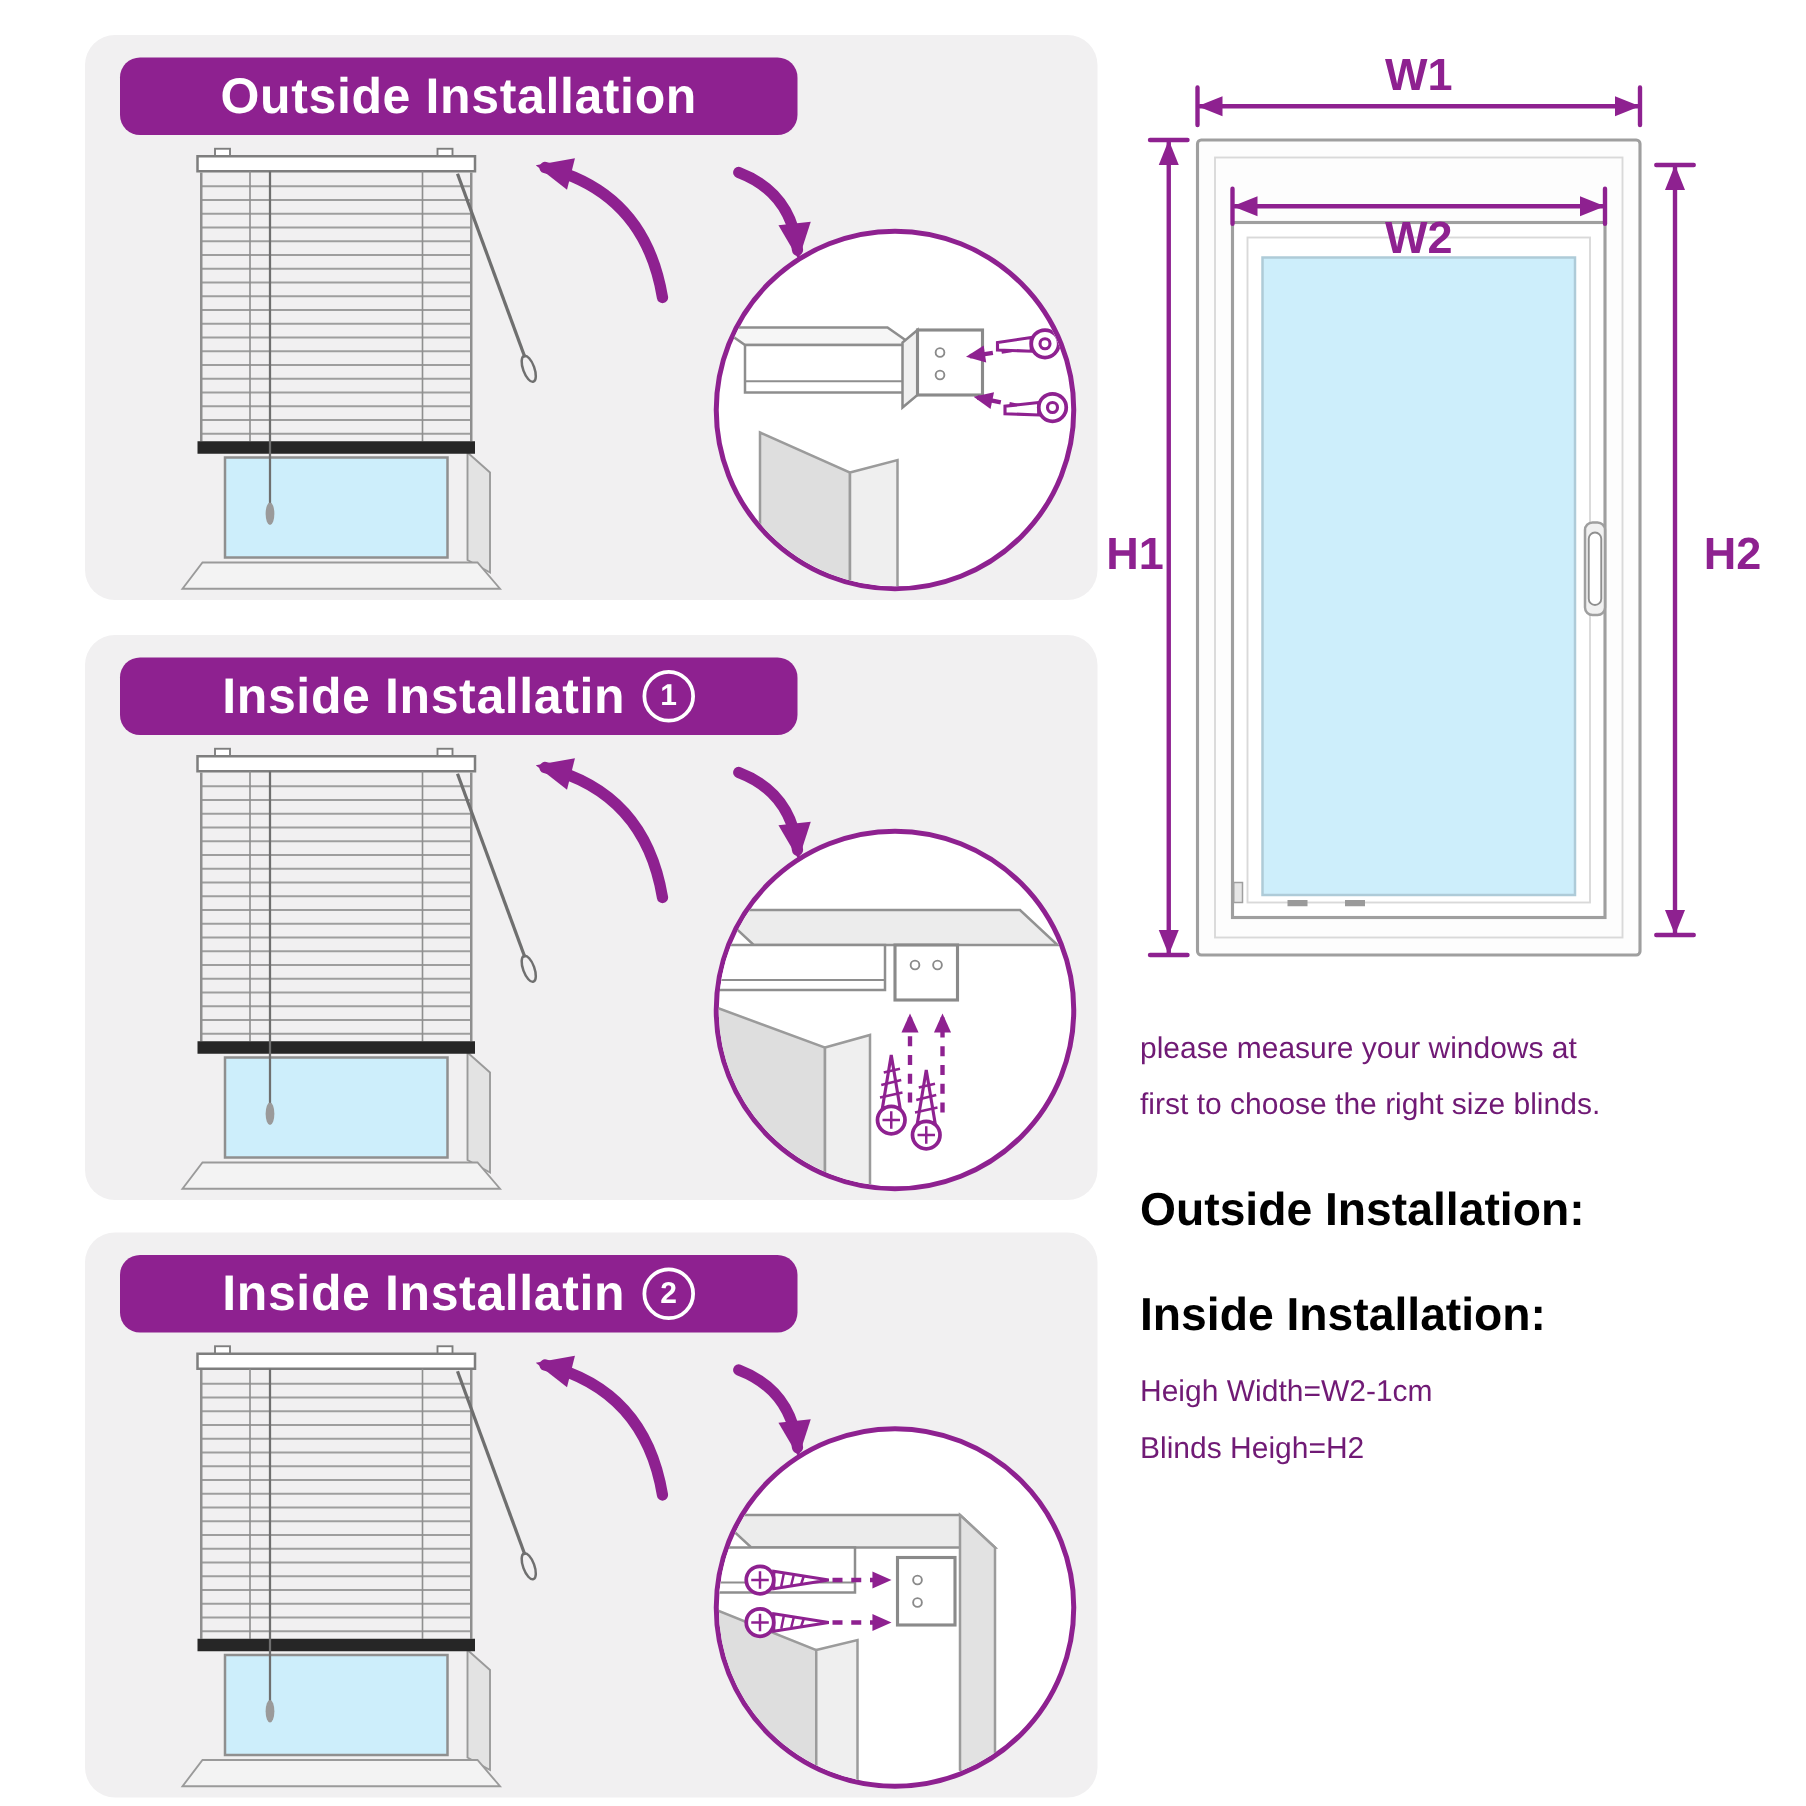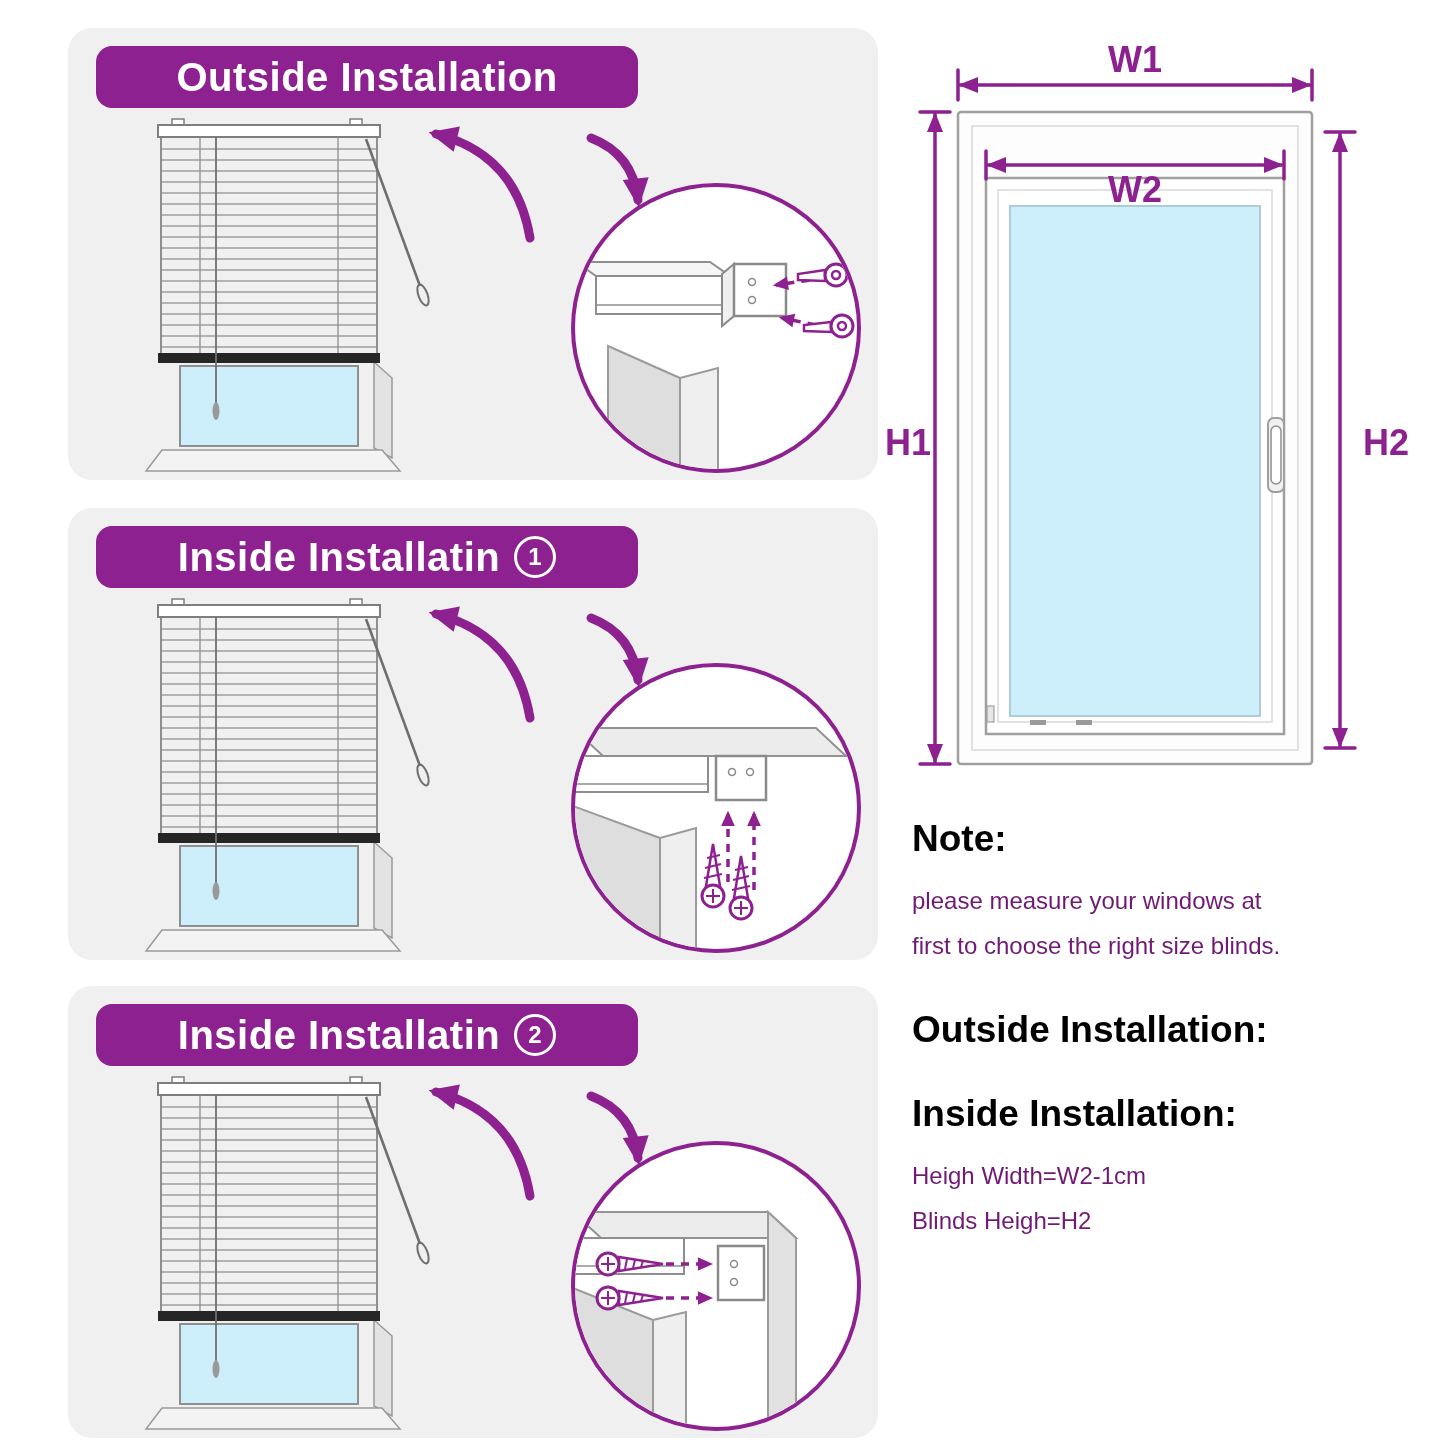--- a/index.html
+++ b/index.html
@@ -291,7 +291,6 @@
   </svg>
 
   <div class="right-text">
-    <h2 class="rt-heading first">Note:</h2>
     <p class="rt-line">please measure your windows at</p>
     <p class="rt-line">first to choose the right size blinds.</p>
 

